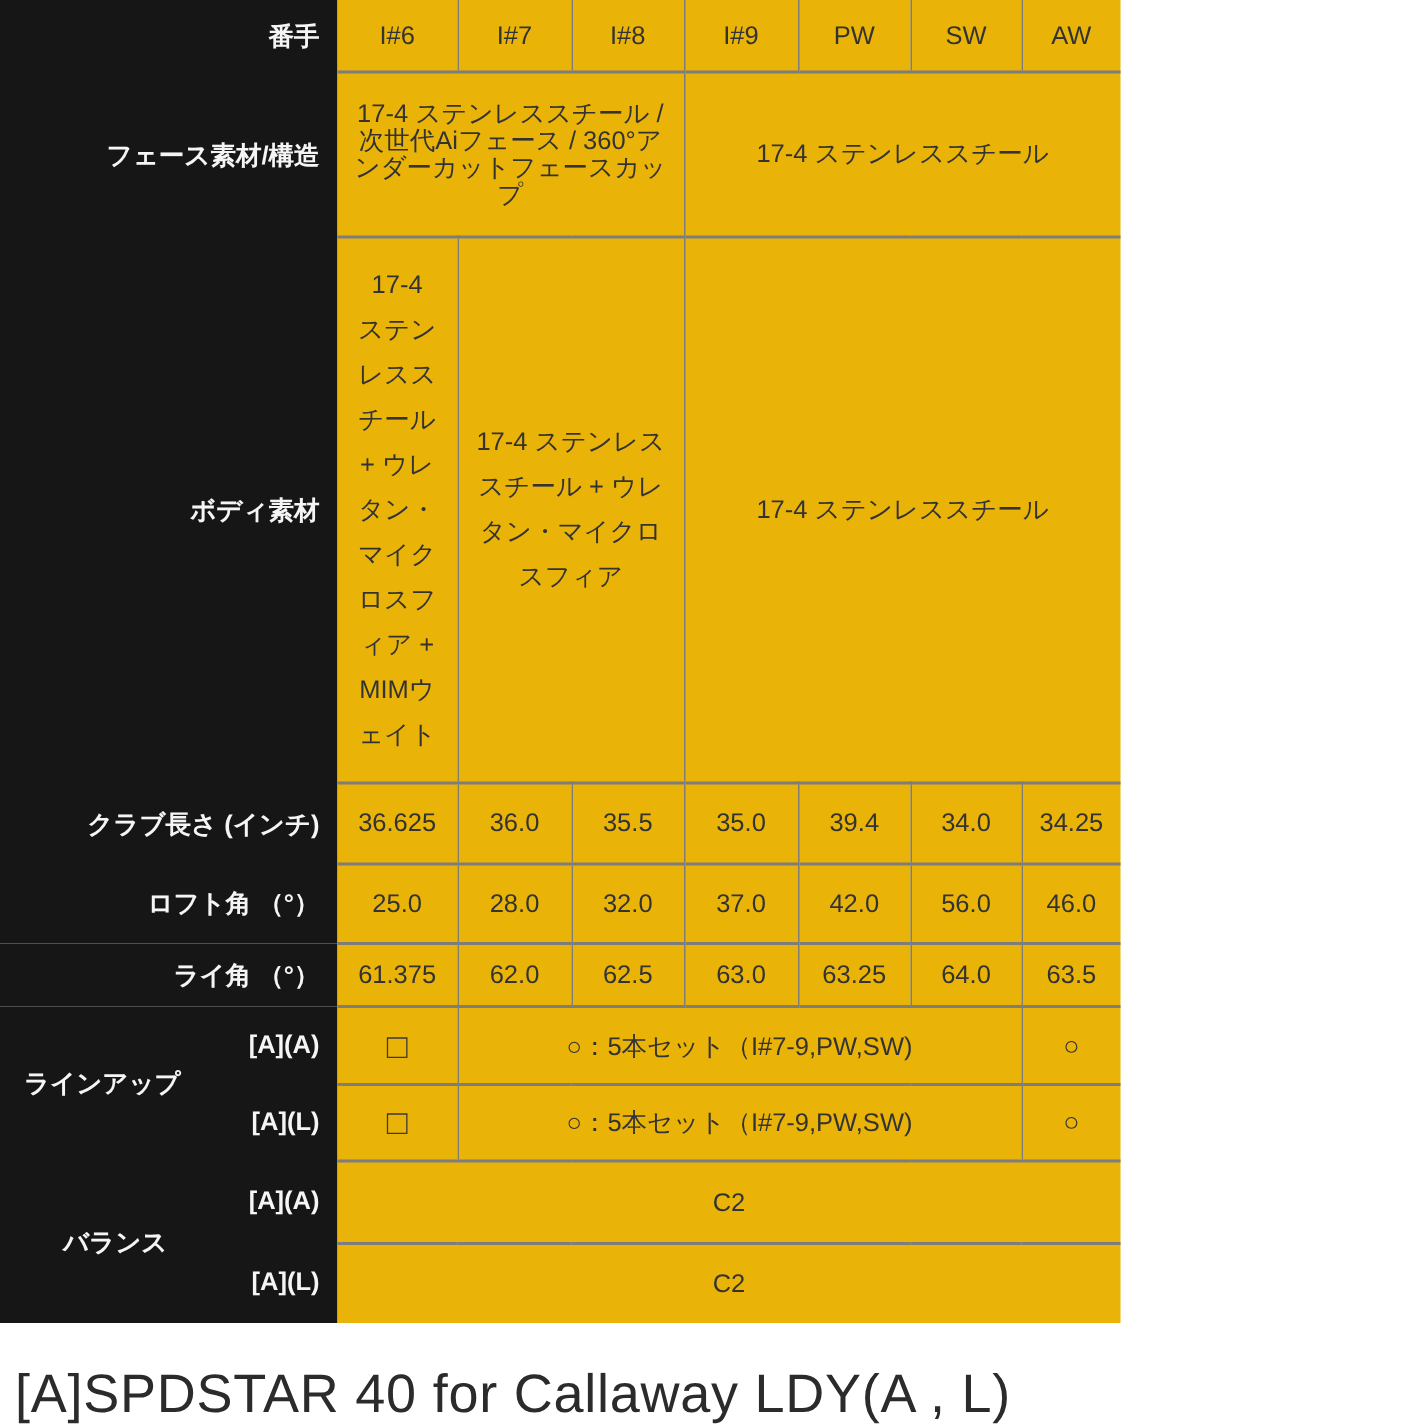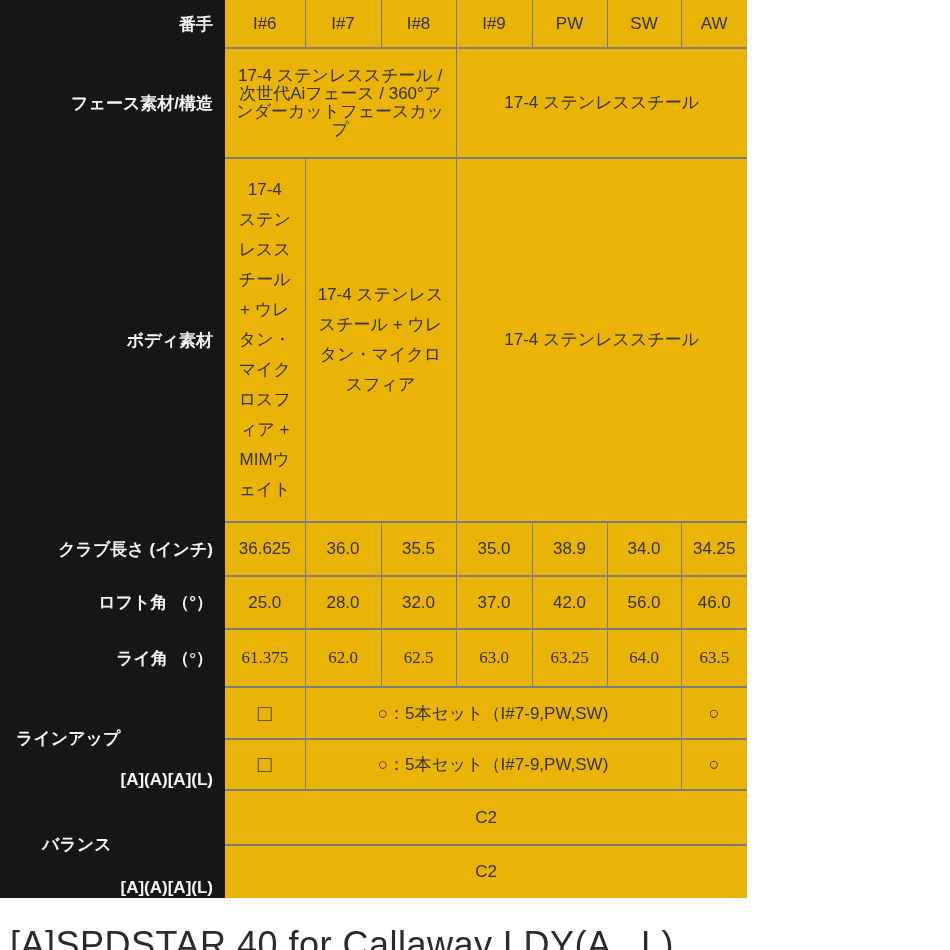--- a/index.html
+++ b/index.html
@@ -106,7 +106,7 @@
     <td>36.0</td>
     <td>35.5</td>
     <td>35.0</td>
-    <td>38.9</td>
+    <td>39.4</td>
     <td>34.0</td>
     <td>34.25</td>
   </tr>

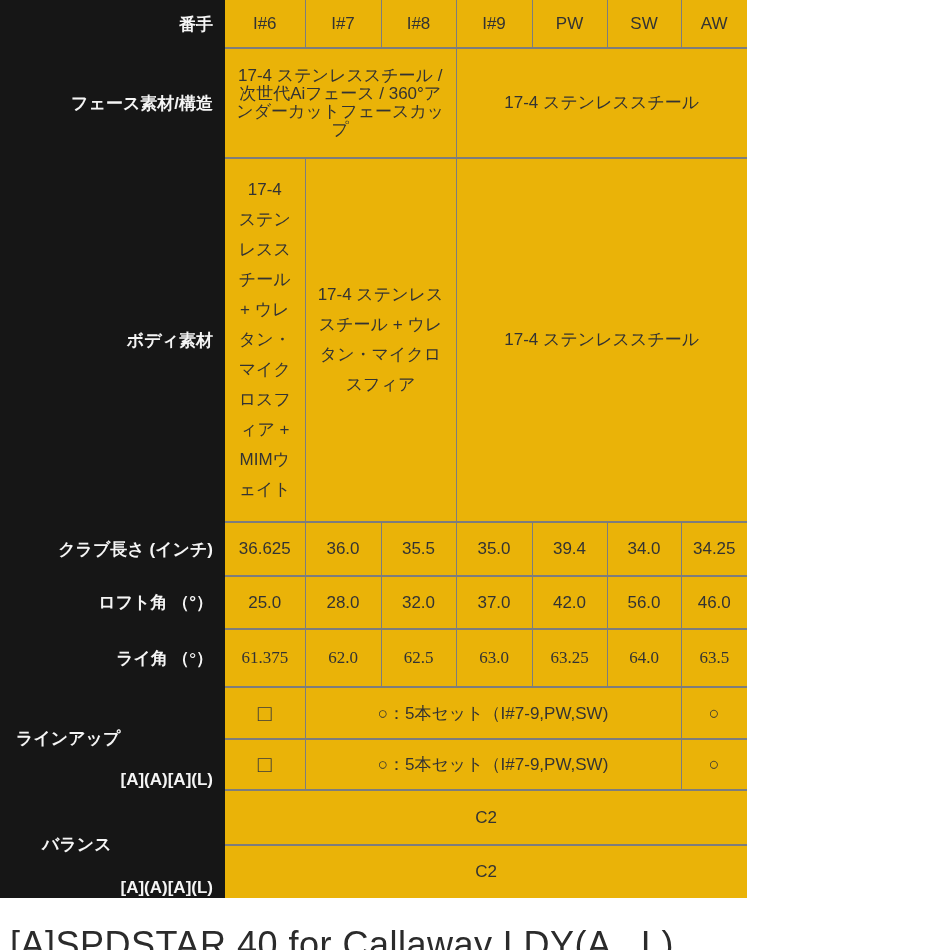--- a/index.html
+++ b/index.html
@@ -21,7 +21,7 @@
   tr.r3{height:338px;}
   tr.r4{height:54px;}
   tr.r5{height:53px;}
-  tr.r6{height:58px;font-family:Liberation Serif, serif;}
+  tr.r6{height:42px;}
   tr.r7{height:52px;}
   tr.r8{height:51px;}
   tr.r9{height:55px;}

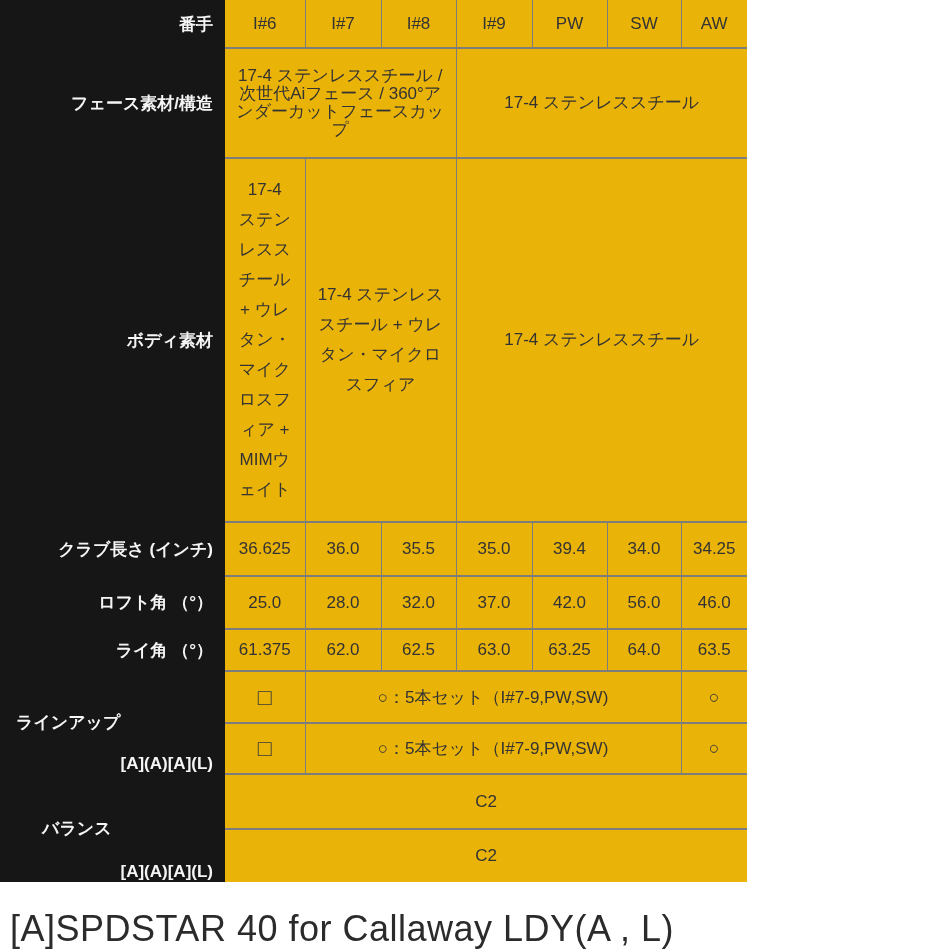--- a/index.html
+++ b/index.html
@@ -52,7 +52,7 @@
   .group-label{padding-left:16px;white-space:nowrap;}
   .gl-balance{padding-left:42px;text-align:center;}
   .sub-col{
-    display:flex;justify-content:space-around;
+    display:flex;flex-direction:column;justify-content:space-around;
     align-items:flex-end;height:100%;
   }
   .caption{

